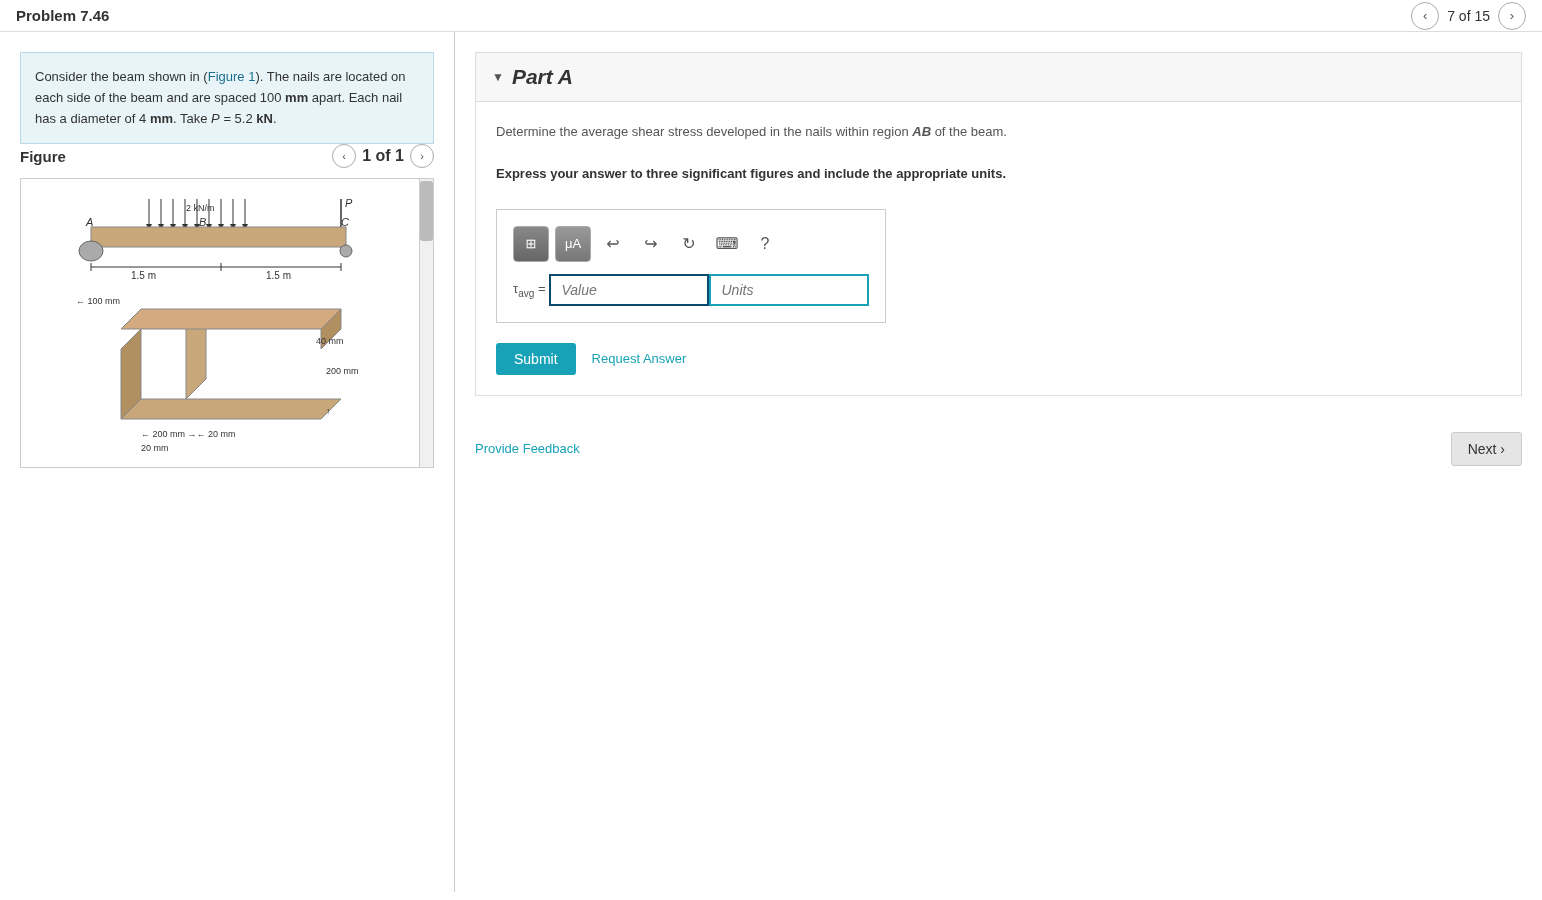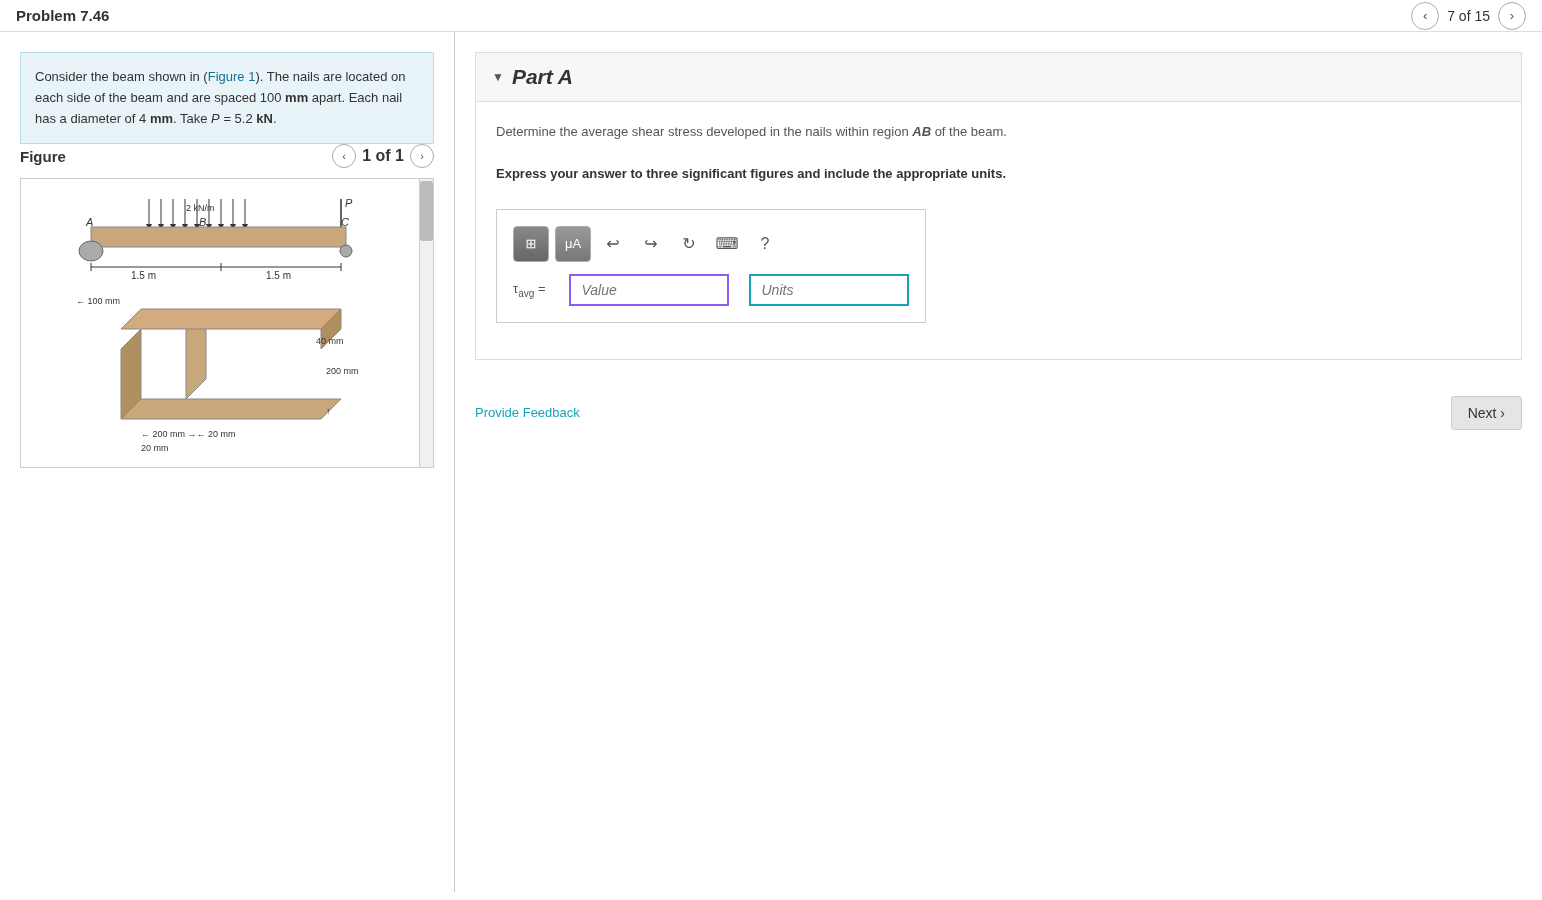--- a/index.html
+++ b/index.html
@@ -161,7 +161,7 @@
     .input-row {
       display: flex;
       align-items: center;
-      gap: 20px;
+      gap: 0;
     }
     .input-label { font-size: 13px; color: #555; margin-right: 4px; white-space: nowrap; }
     .input-label sub { font-size: 10px; }

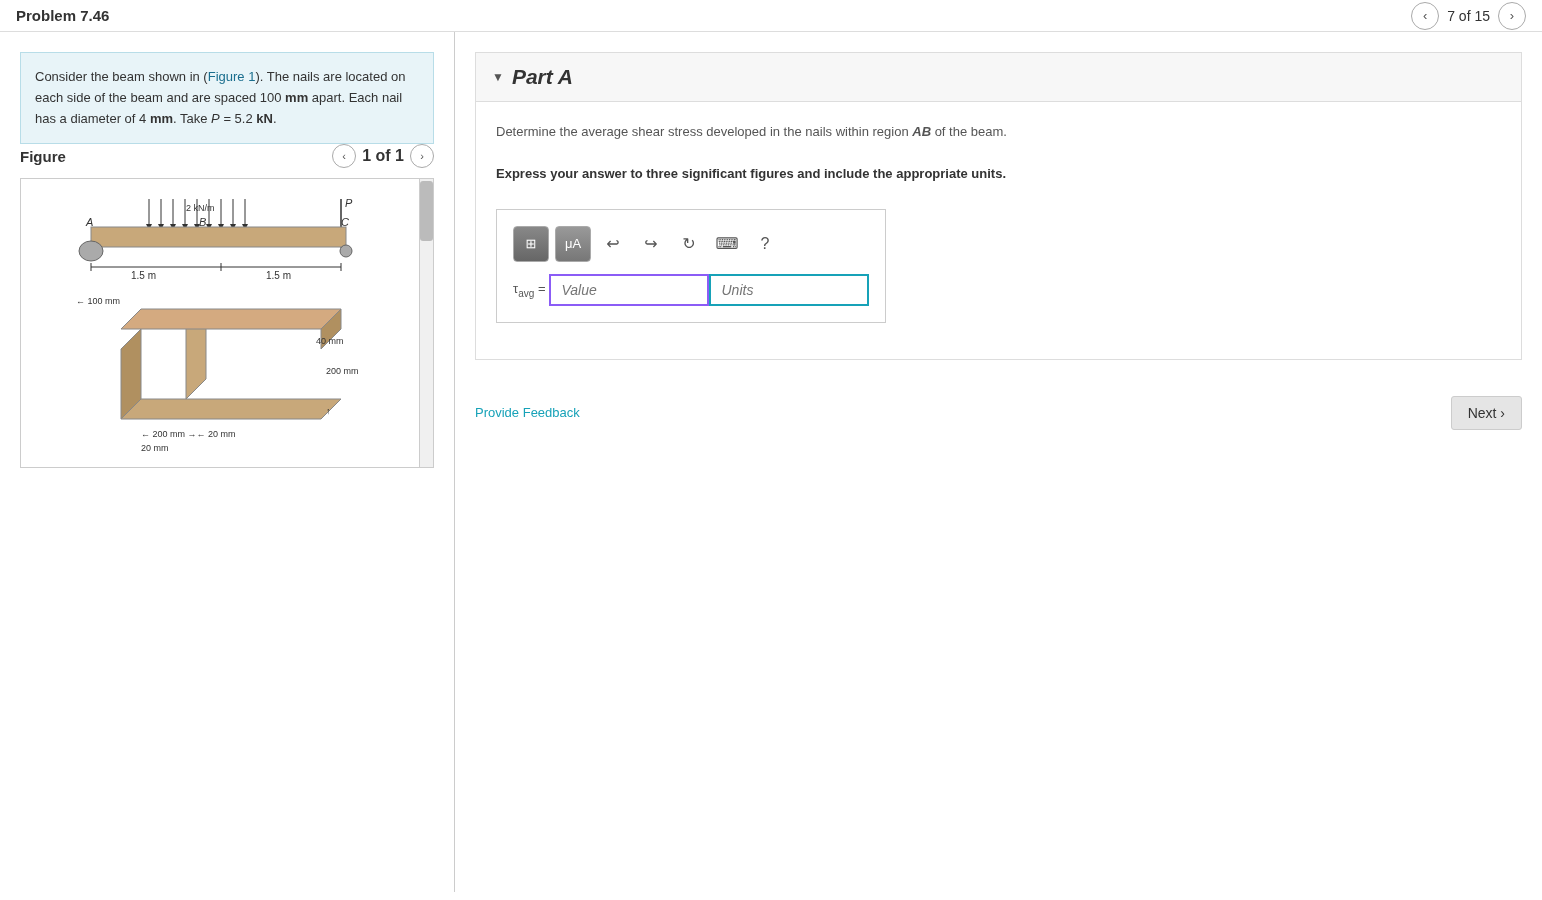--- a/index.html
+++ b/index.html
@@ -166,7 +166,7 @@
     .input-label { font-size: 13px; color: #555; margin-right: 4px; white-space: nowrap; }
     .input-label sub { font-size: 10px; }
     .value-input {
-      border: 2px solid #8b5cf6;
+      border: 2px solid #0c4a6e;
       padding: 6px 10px;
       width: 160px;
       font-size: 14px;

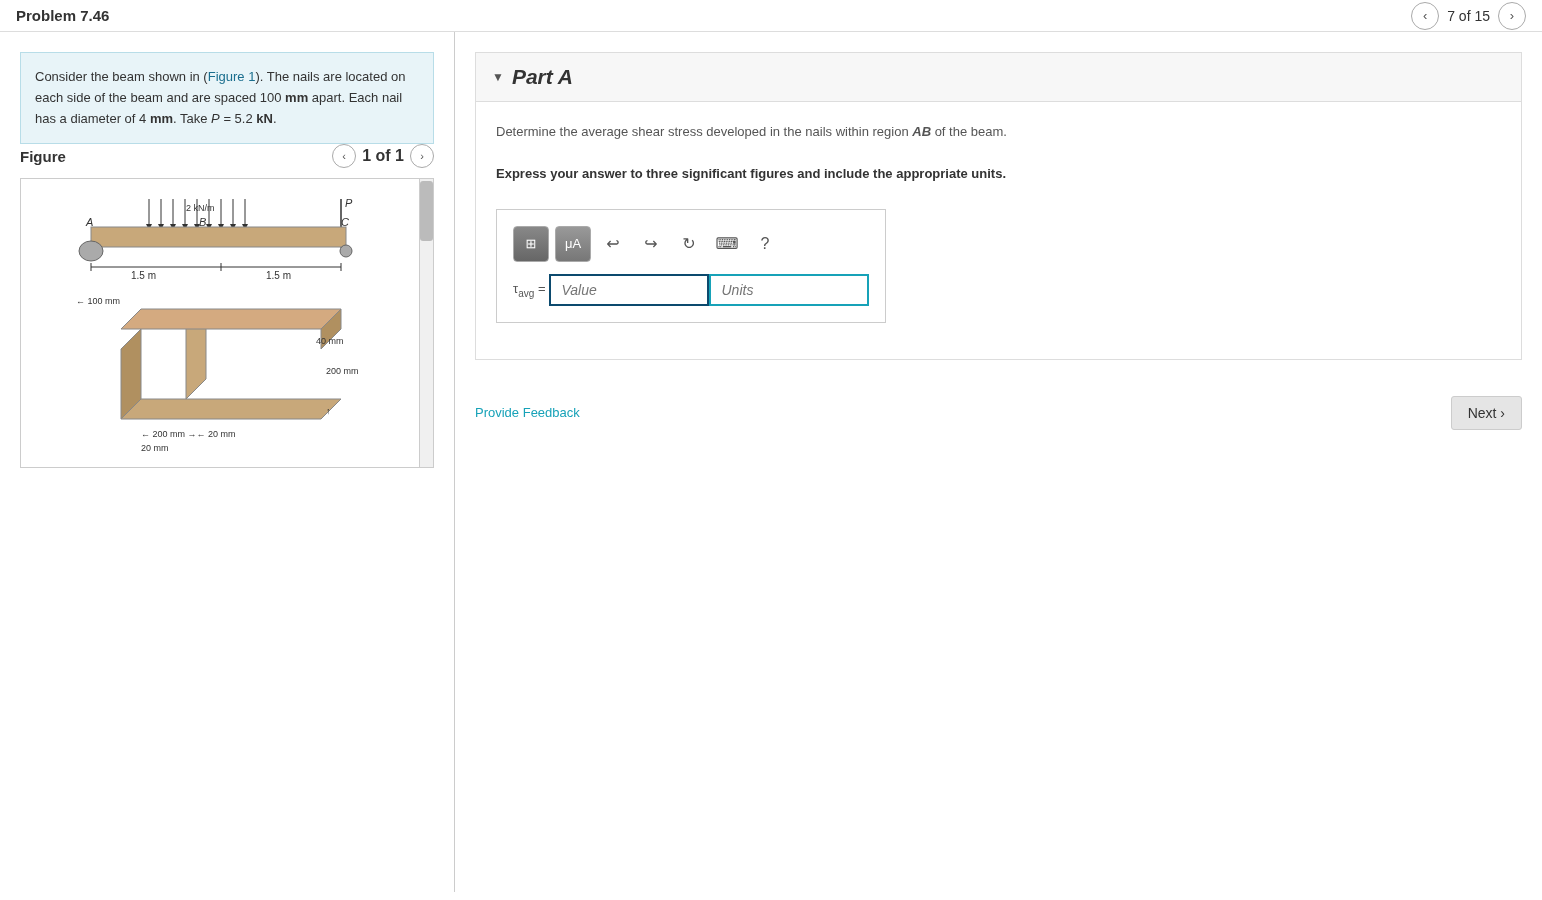--- a/index.html
+++ b/index.html
@@ -361,6 +361,10 @@
           </div>
         </div>
 
+        <div class="action-row">
+          <button class="submit-btn">Submit</button>
+          <a href="#" class="request-answer-link">Request Answer</a>
+        </div>
       </div>
     </div>
 

